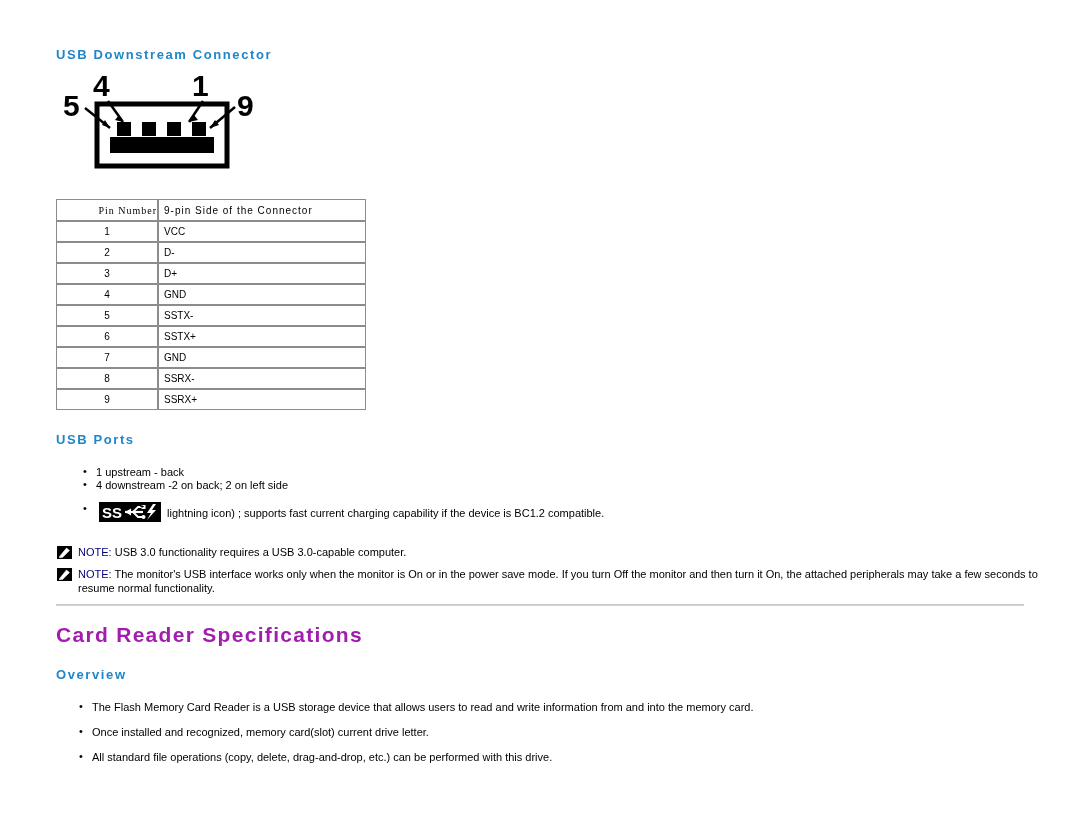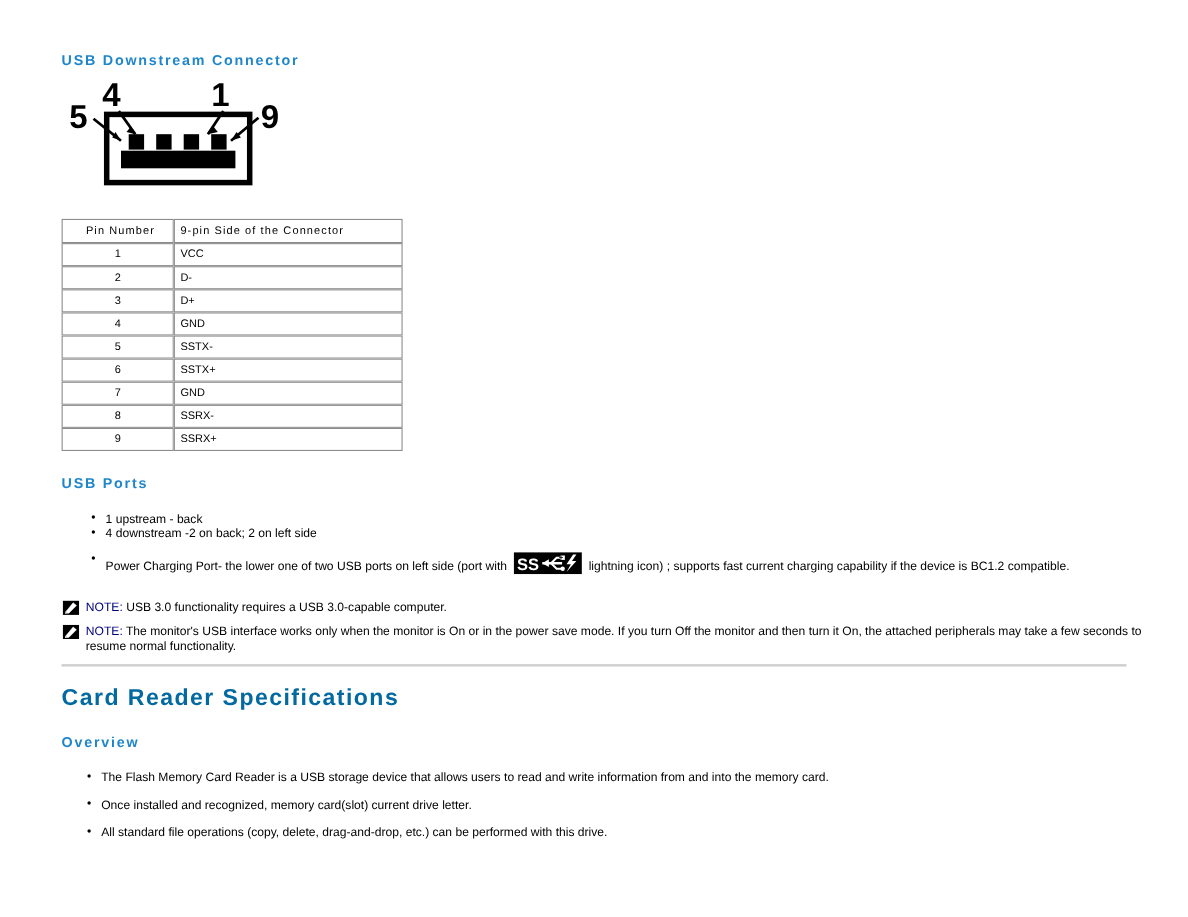--- a/index.html
+++ b/index.html
@@ -82,7 +82,8 @@
     height: 20px;
   }
   .pin-table thead td.c-num {
-    text-align: center;
+    text-align: right;
+    font-family: Liberation Serif, serif;
   }
 
   

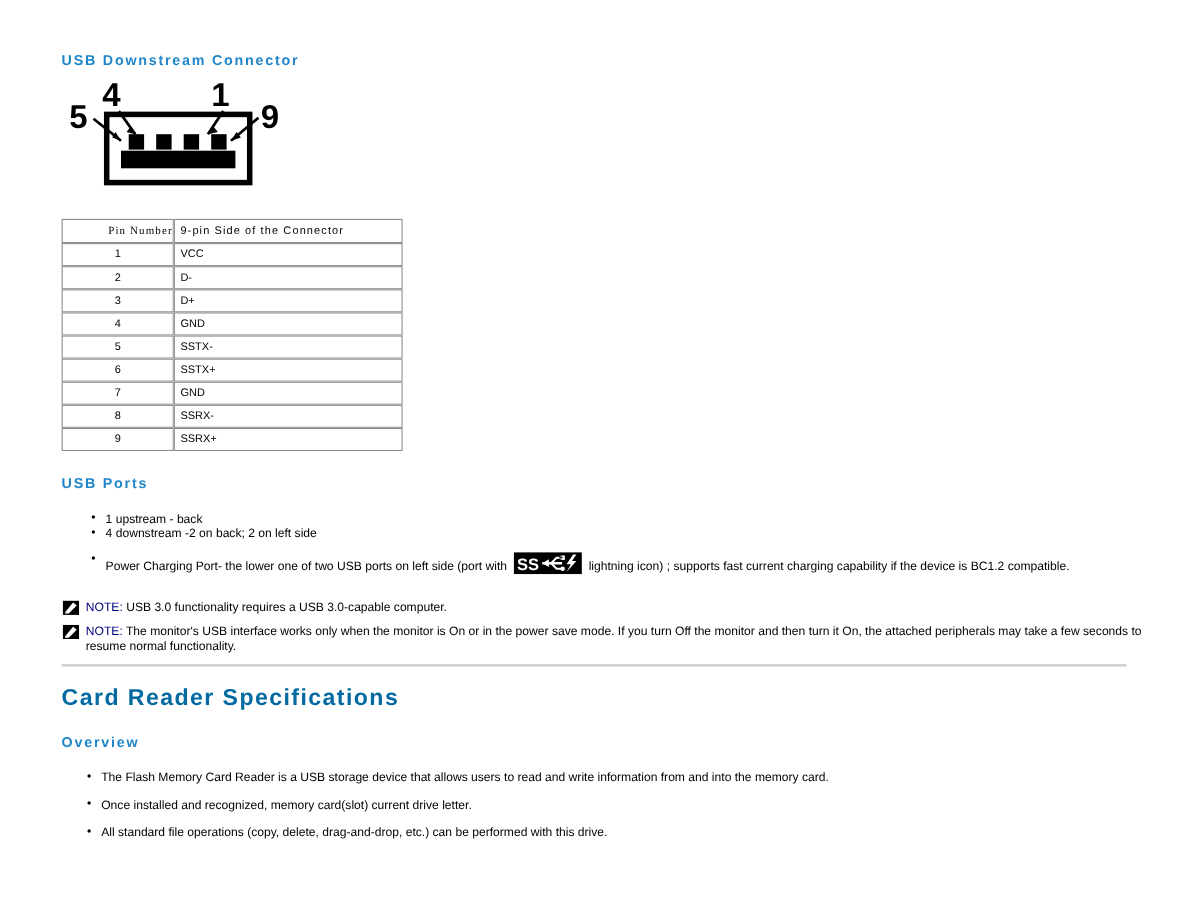--- a/index.html
+++ b/index.html
@@ -257,7 +257,6 @@
     <li>1 upstream - back</li>
     <li>4 downstream -2 on back; 2 on left side</li>
     <li class="spaced" style="width:980px;">
-      <span>Power Charging Port- the lower one of two USB ports on left side (port with</span>
       <span class="ssicon">
         <svg width="62" height="20" viewBox="0 0 62 20" xmlns="http://www.w3.org/2000/svg">
           <rect x="0" y="0" width="62" height="20" fill="#000"></rect>

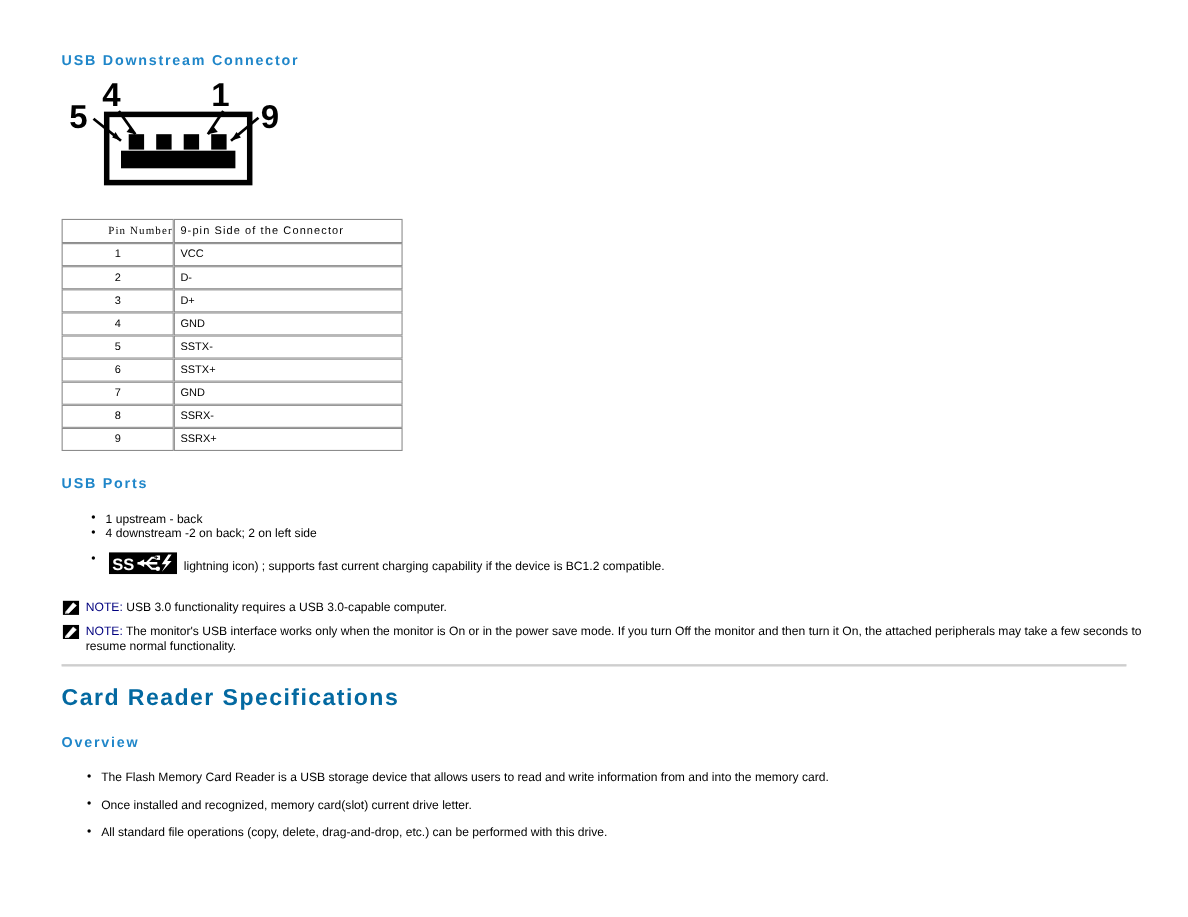--- a/index.html
+++ b/index.html
@@ -34,7 +34,7 @@
     position: absolute;
     font-size: 21px;
     font-weight: bold;
-    color: #0369a1;
+    color: #a21caf;
     letter-spacing: 1.3px;
     white-space: nowrap;
   }

